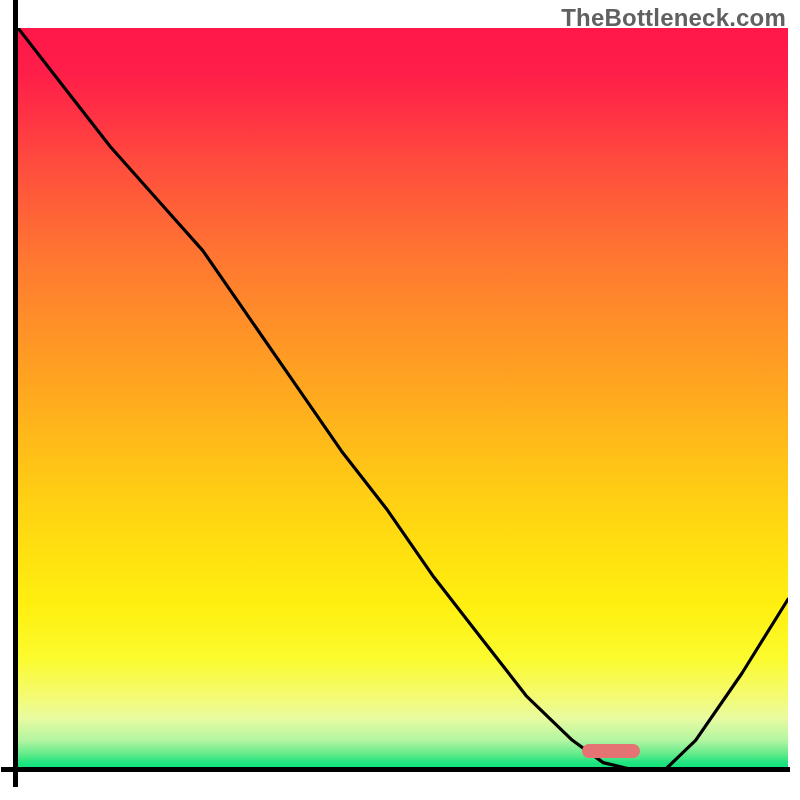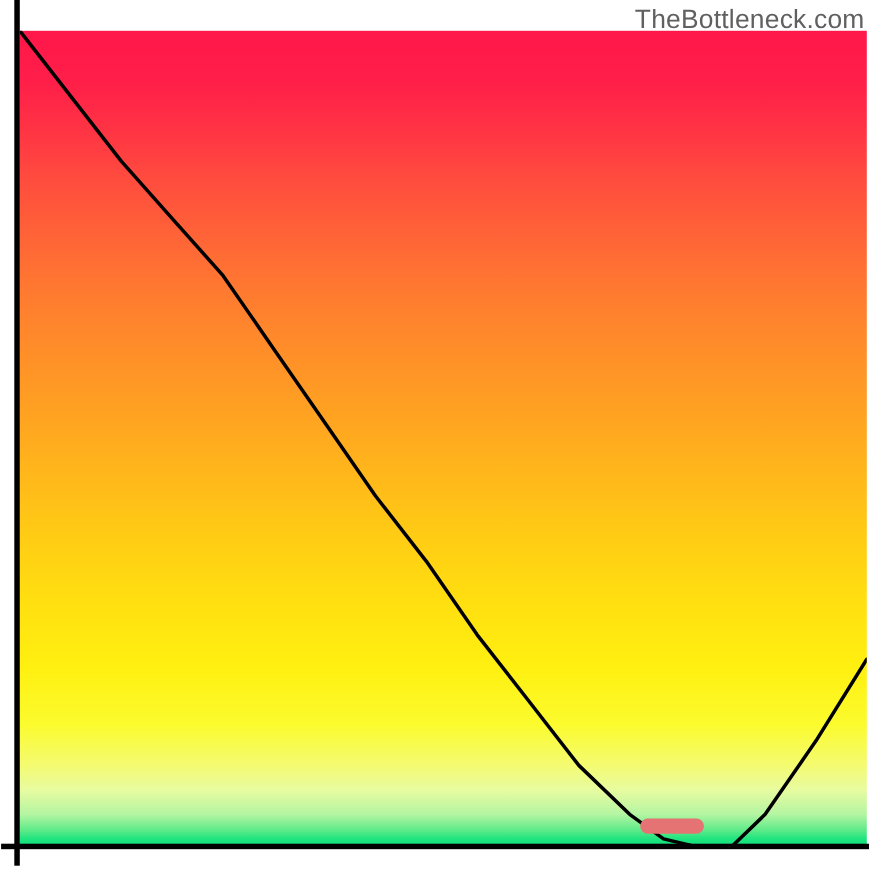--- a/index.html
+++ b/index.html
@@ -16,7 +16,7 @@
     right: 14px;
     color: #606060;
     font-size: 24px;
-    font-weight: 400;
+    font-weight: 700;
     letter-spacing: 0.2px;
     z-index: 10;
   }

